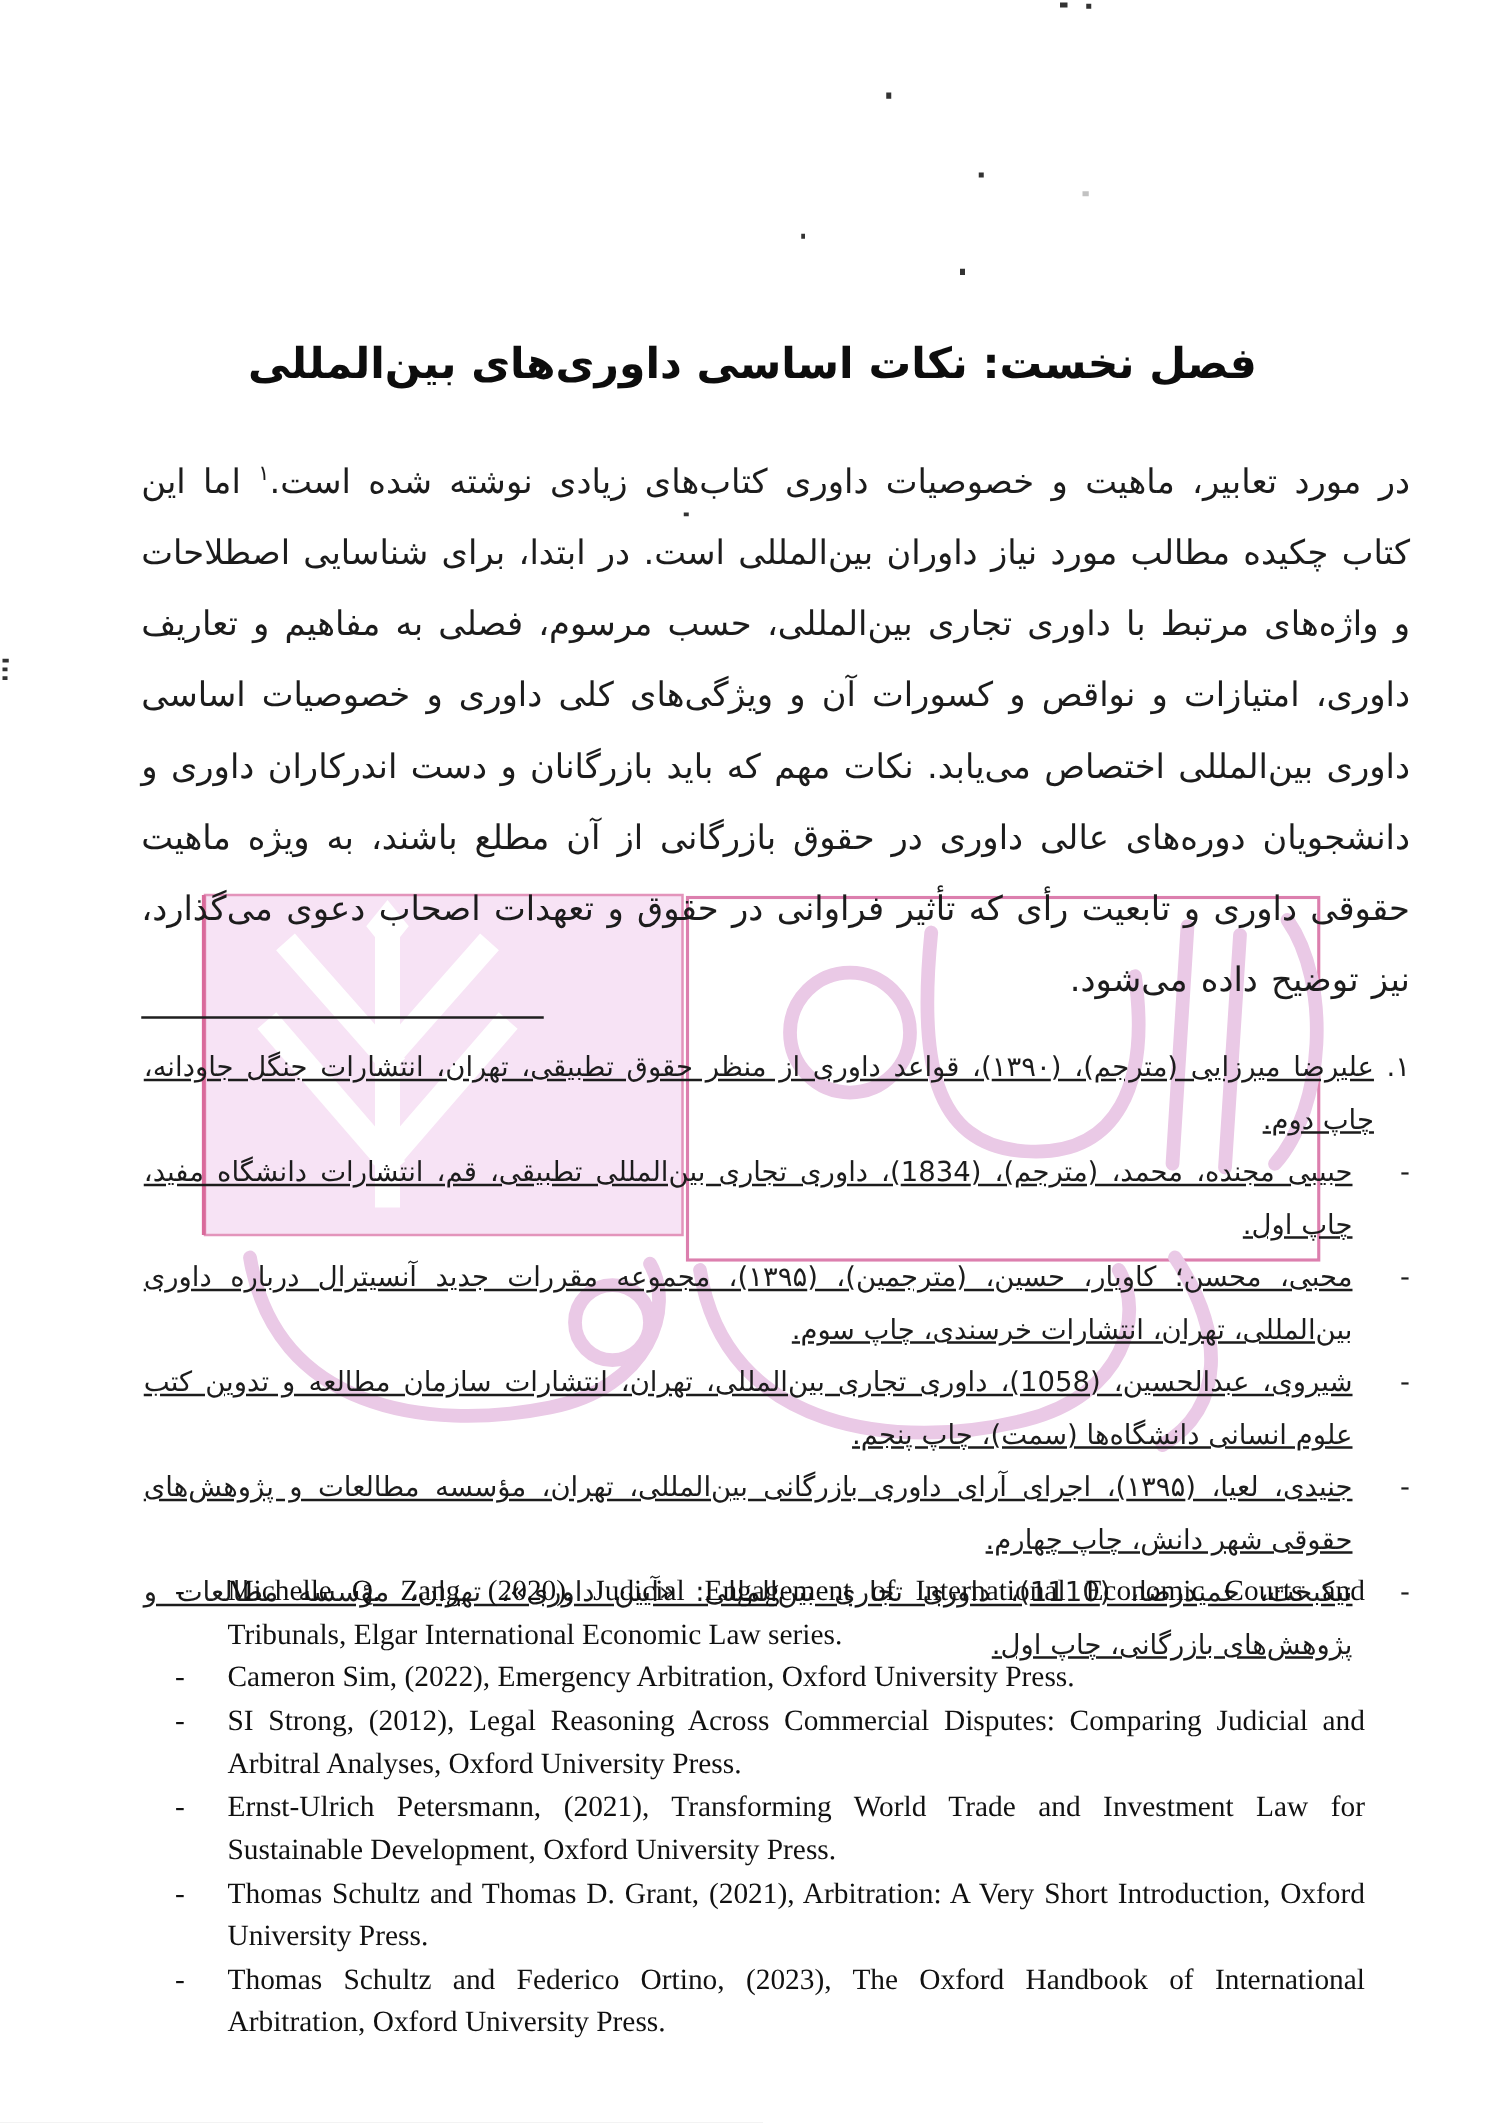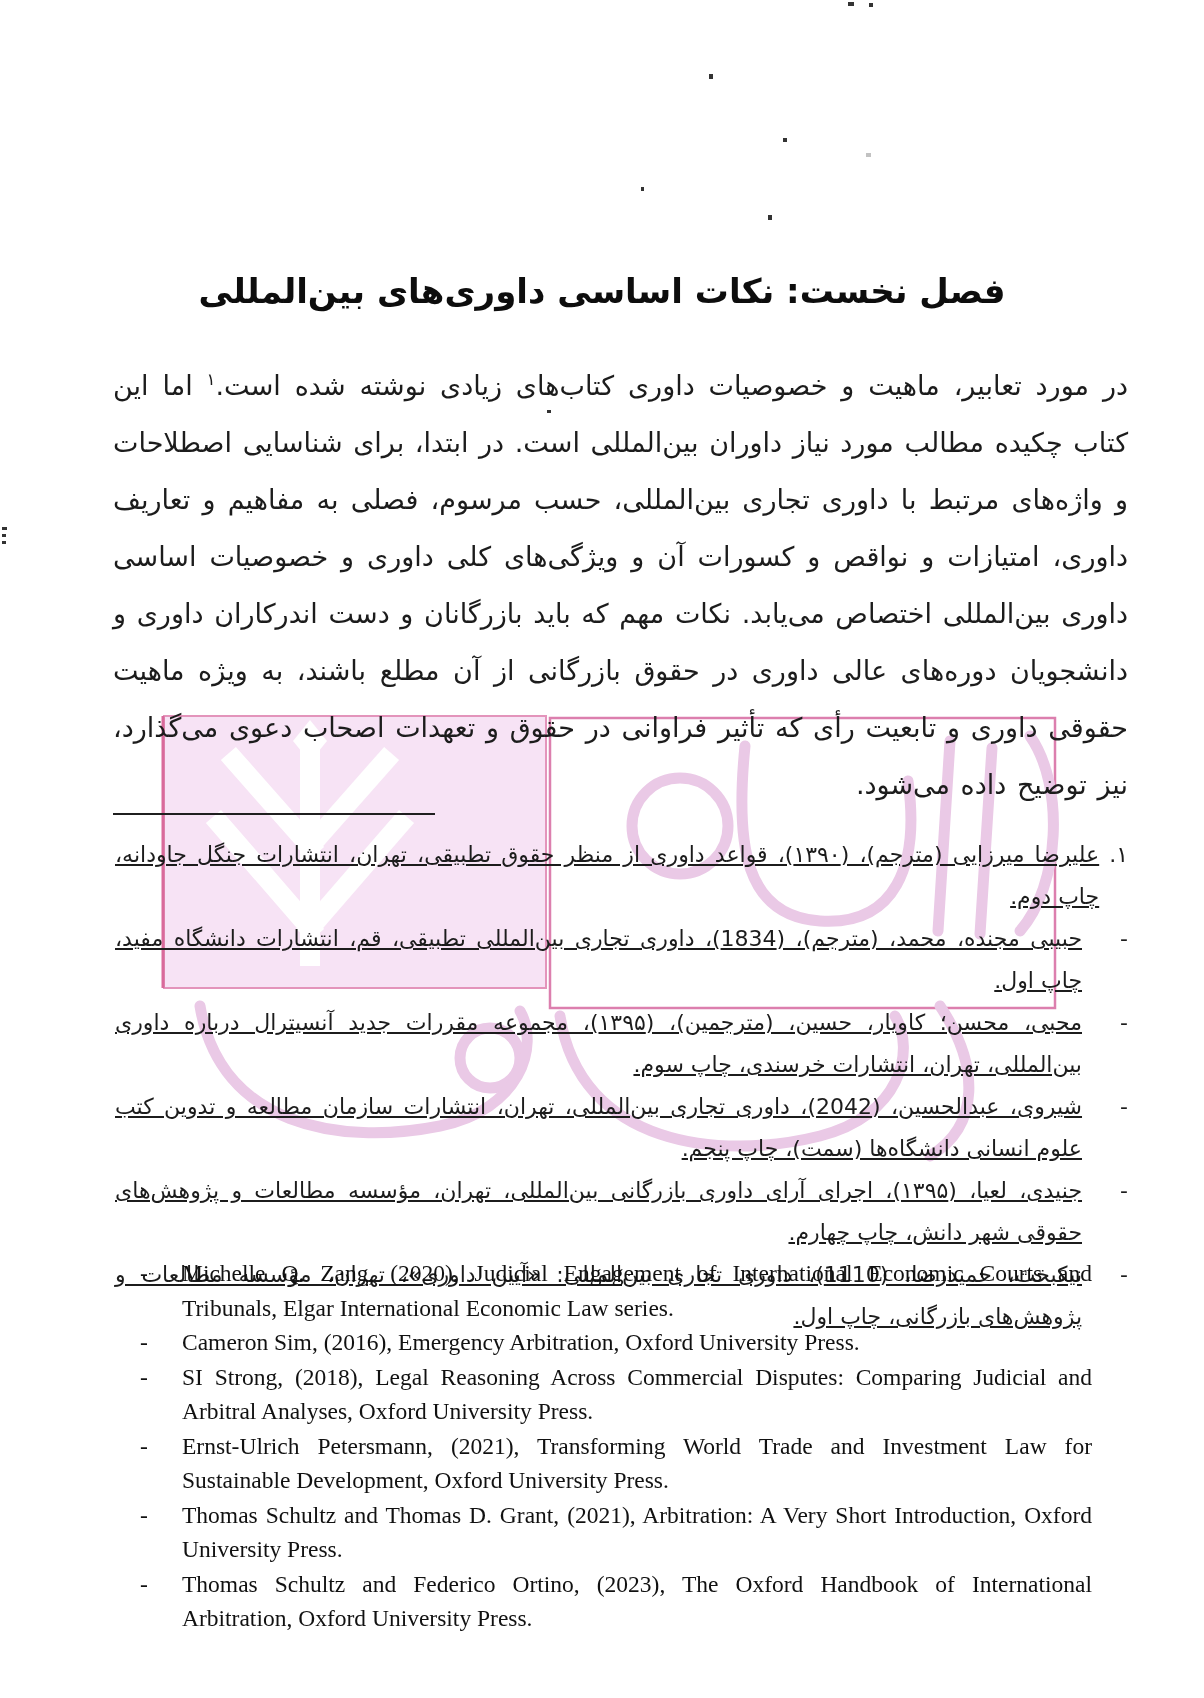--- a/index.html
+++ b/index.html
@@ -80,7 +80,7 @@
       </div>
       <div class="fn">
         <span class="dash">-</span>
-        <span class="txt">شیروی، عبدالحسین، (2042)، داوری تجاری بین‌المللی، تهران، انتشارات سازمان مطالعه و تدوین کتب علوم انسانی دانشگاه‌ها (سمت)، چاپ پنجم.</span>
+        <span class="txt">شیروی، عبدالحسین، (1058)، داوری تجاری بین‌المللی، تهران، انتشارات سازمان مطالعه و تدوین کتب علوم انسانی دانشگاه‌ها (سمت)، چاپ پنجم.</span>
       </div>
       <div class="fn">
         <span class="dash">-</span>

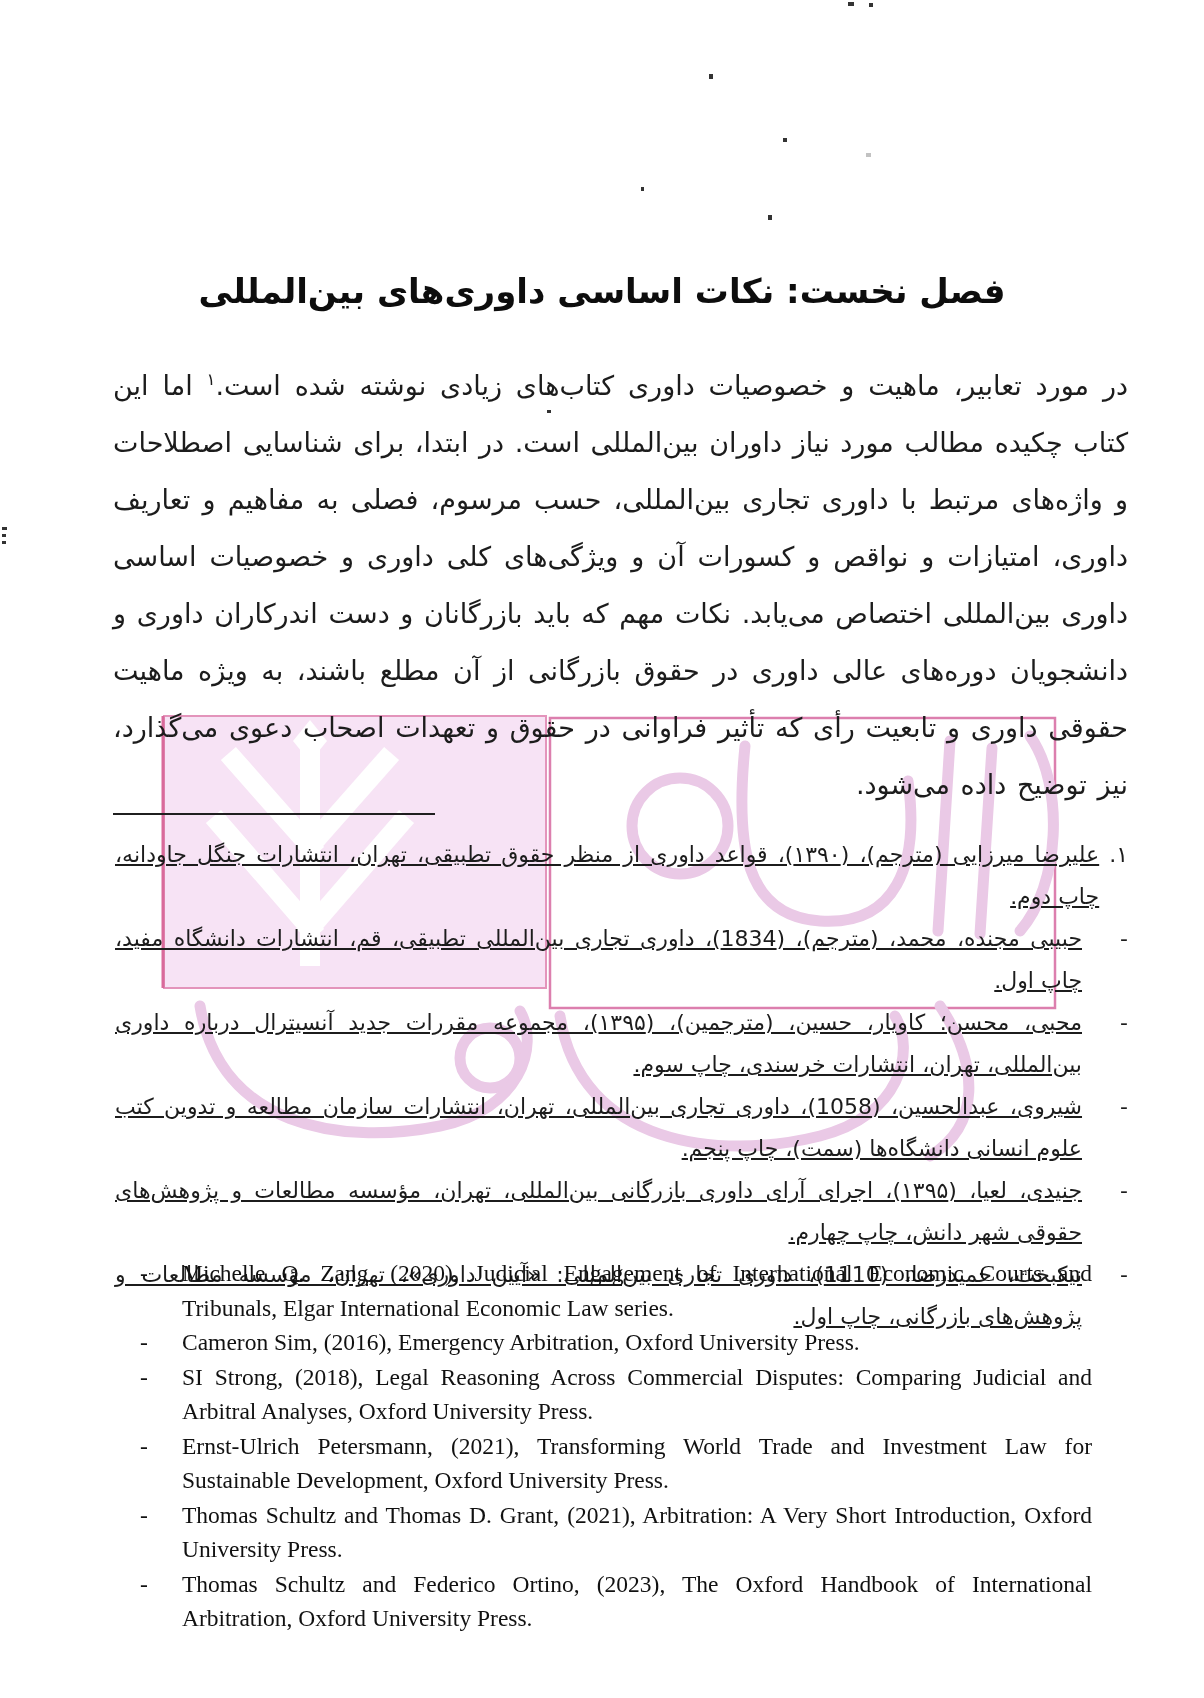--- a/index.html
+++ b/index.html
@@ -99,7 +99,7 @@
       </div>
       <div class="ref">
         <span class="rdash">-</span>
-        <span class="rtxt">Cameron Sim, (2016), Emergency Arbitration, Oxford University Press.</span>
+        <span class="rtxt">Cameron Sim, (2022), Emergency Arbitration, Oxford University Press.</span>
       </div>
       <div class="ref">
         <span class="rdash">-</span>

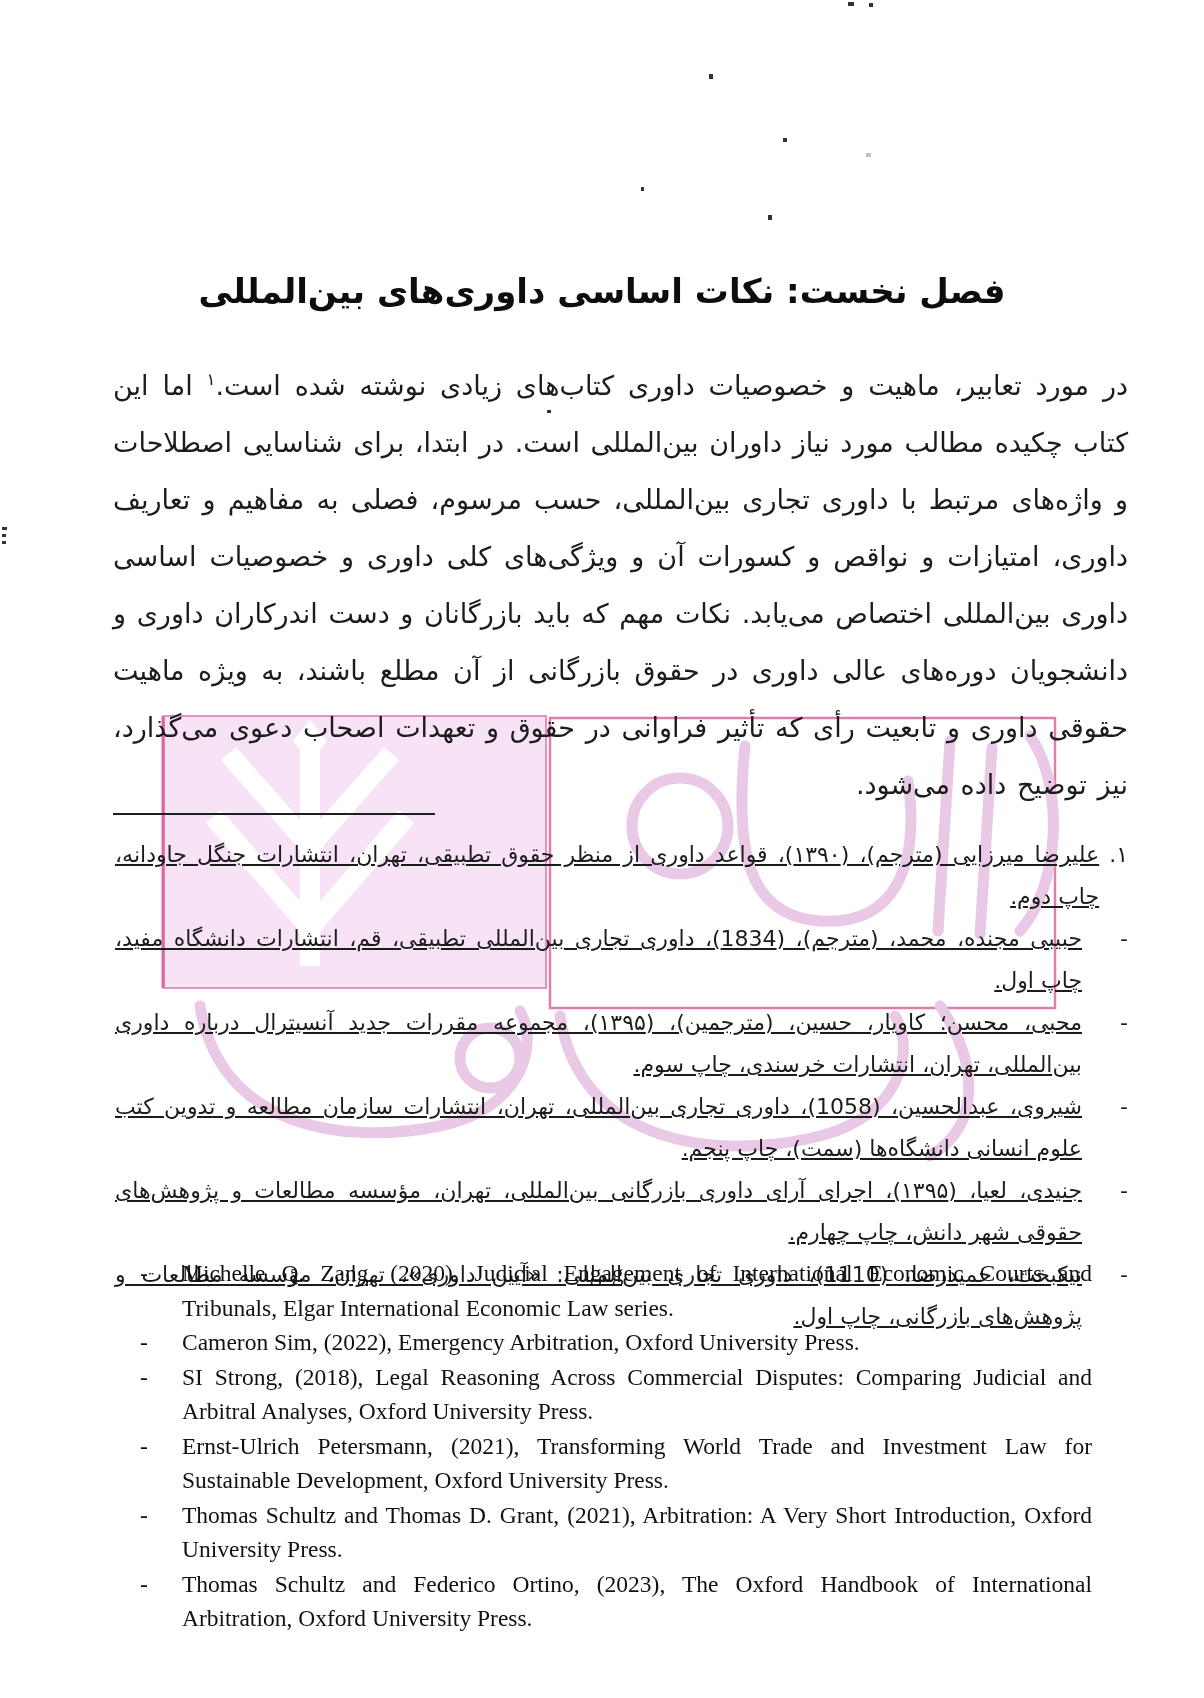--- a/index.html
+++ b/index.html
@@ -103,7 +103,7 @@
       </div>
       <div class="ref">
         <span class="rdash">-</span>
-        <span class="rtxt">SI Strong, (2018), Legal Reasoning Across Commercial Disputes: Comparing Judicial and Arbitral Analyses, Oxford University Press.</span>
+        <span class="rtxt">SI Strong, (2012), Legal Reasoning Across Commercial Disputes: Comparing Judicial and Arbitral Analyses, Oxford University Press.</span>
       </div>
       <div class="ref">
         <span class="rdash">-</span>

